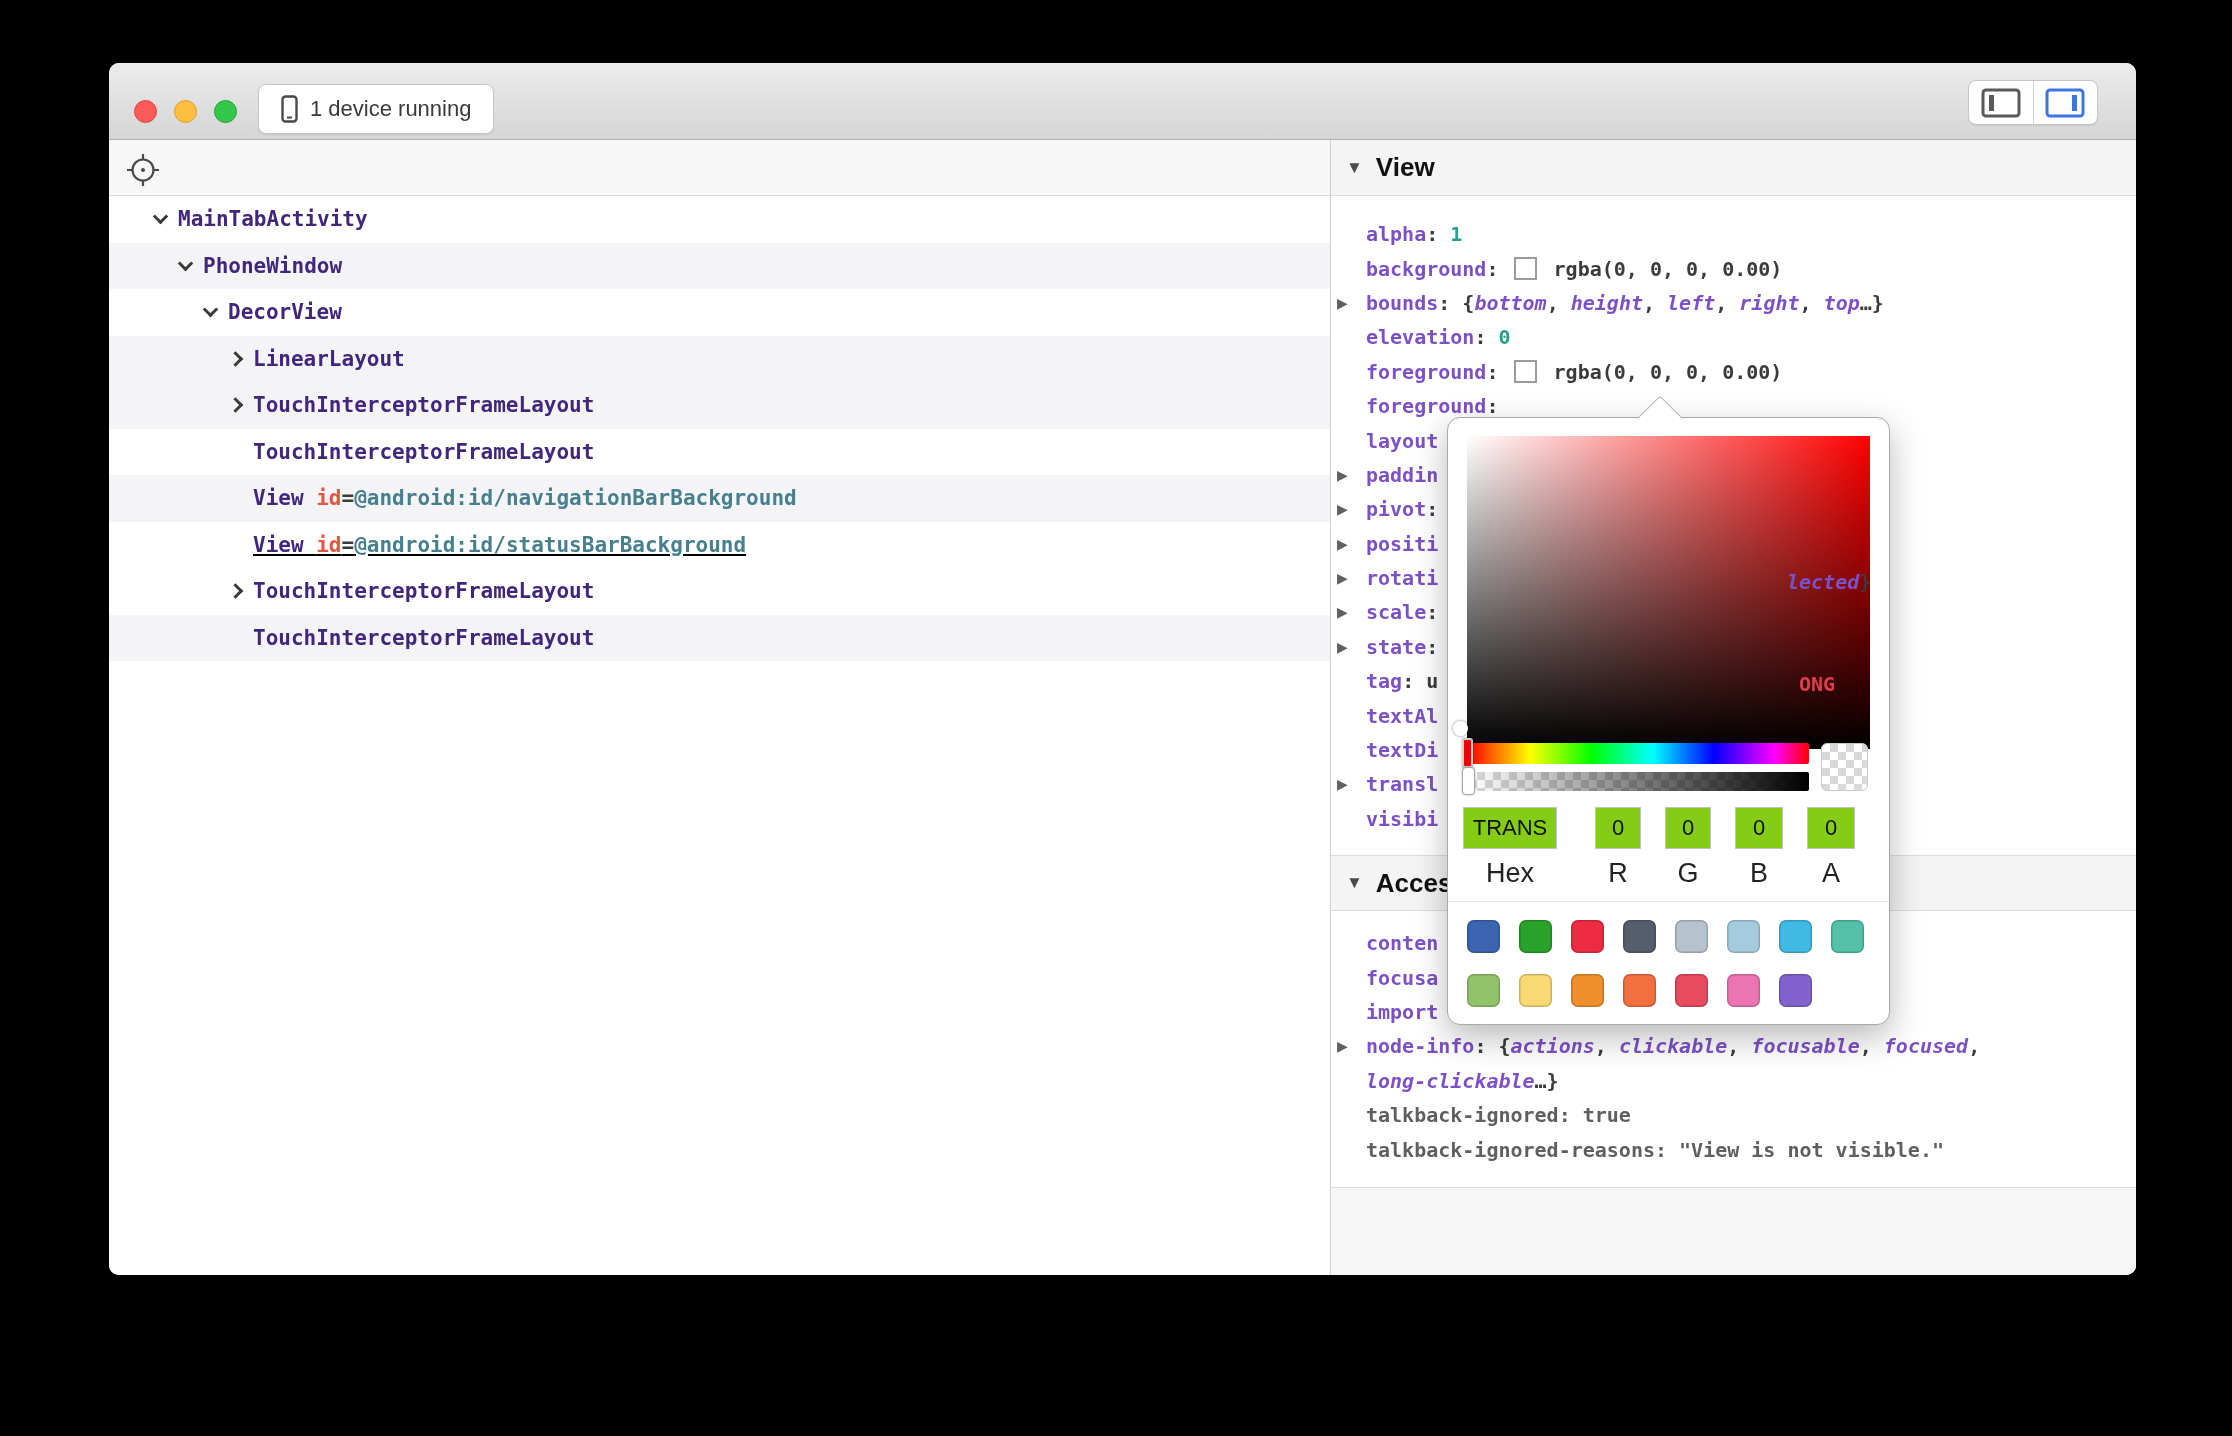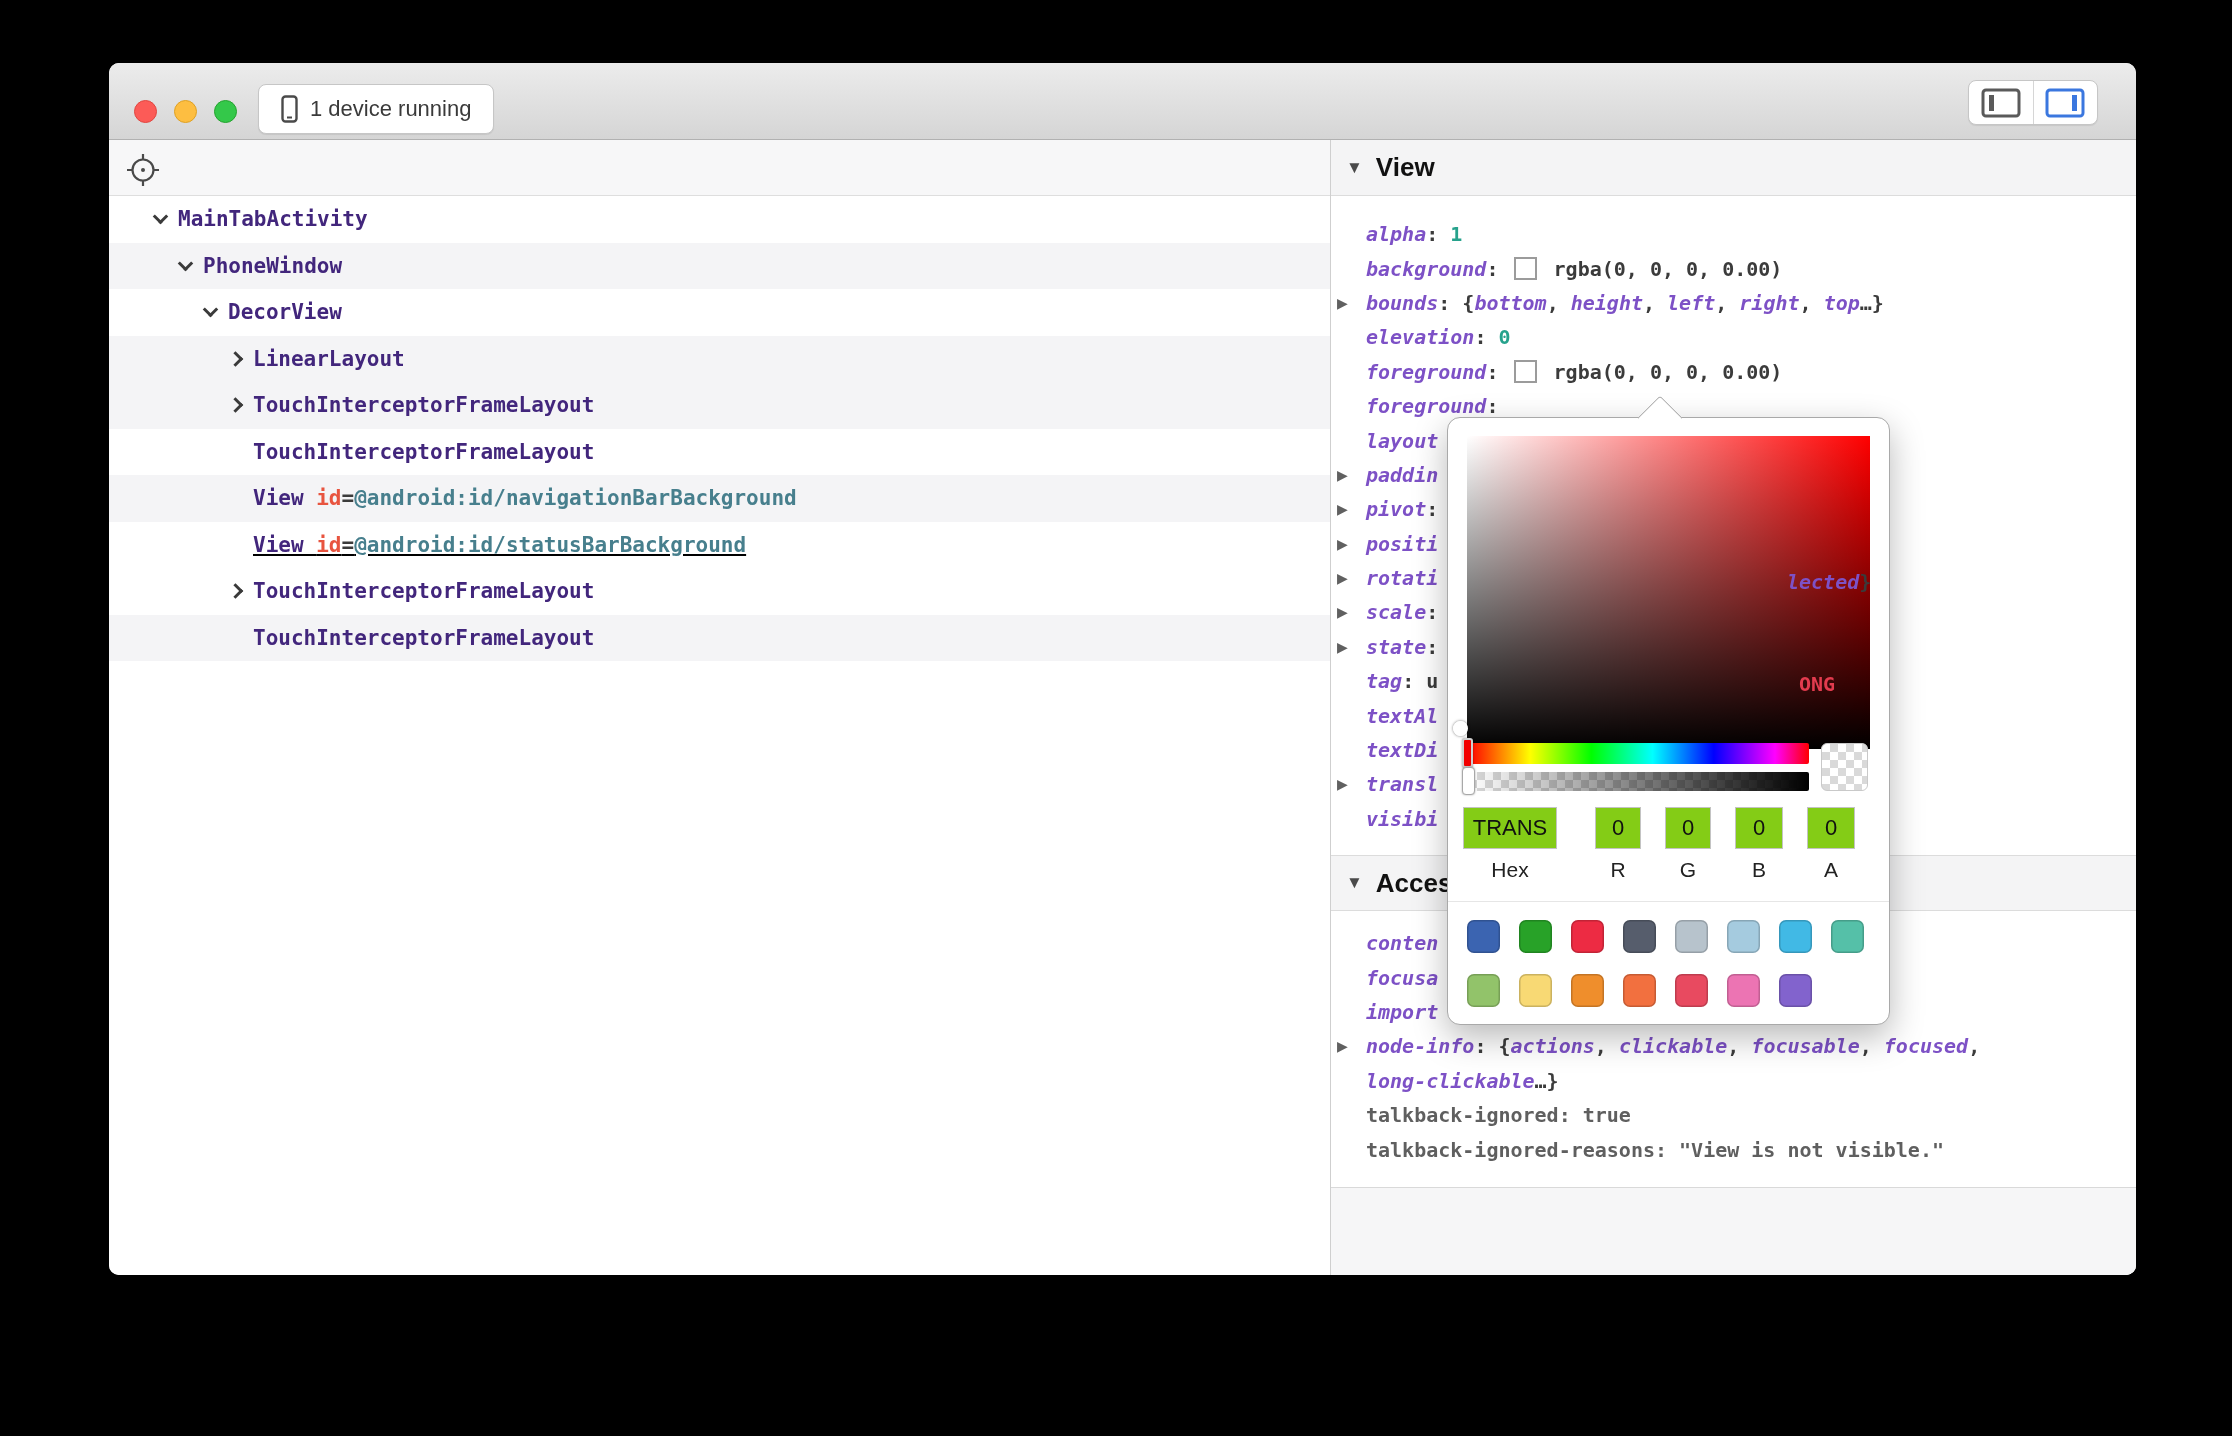--- a/index.html
+++ b/index.html
@@ -64,7 +64,7 @@
           font:bold 20px "DejaVu Sans Mono", monospace; white-space:pre; }
   .disc { position:absolute; left:7px; top:50%; transform:translateY(-52%);
           font-size:14px; color:#606060; font-family:"DejaVu Sans", sans-serif; }
-  .seg-k { color:#7d51c6;font-style:italic; } .seg-p { color:#3b3b3b; } .seg-n { color:#26a28c; }
+  .seg-k { color:#7d51c6; } .seg-p { color:#3b3b3b; } .seg-n { color:#26a28c; }
   .seg-i { color:#7d51c6; font-style:italic; } .seg-g { color:#5f5f5f; }
   .seg-r { color:#e23b4e;margin-left:24px; }
   .chk { width:23px; height:23px; border:2px solid #9b9b9b; background:#fff;

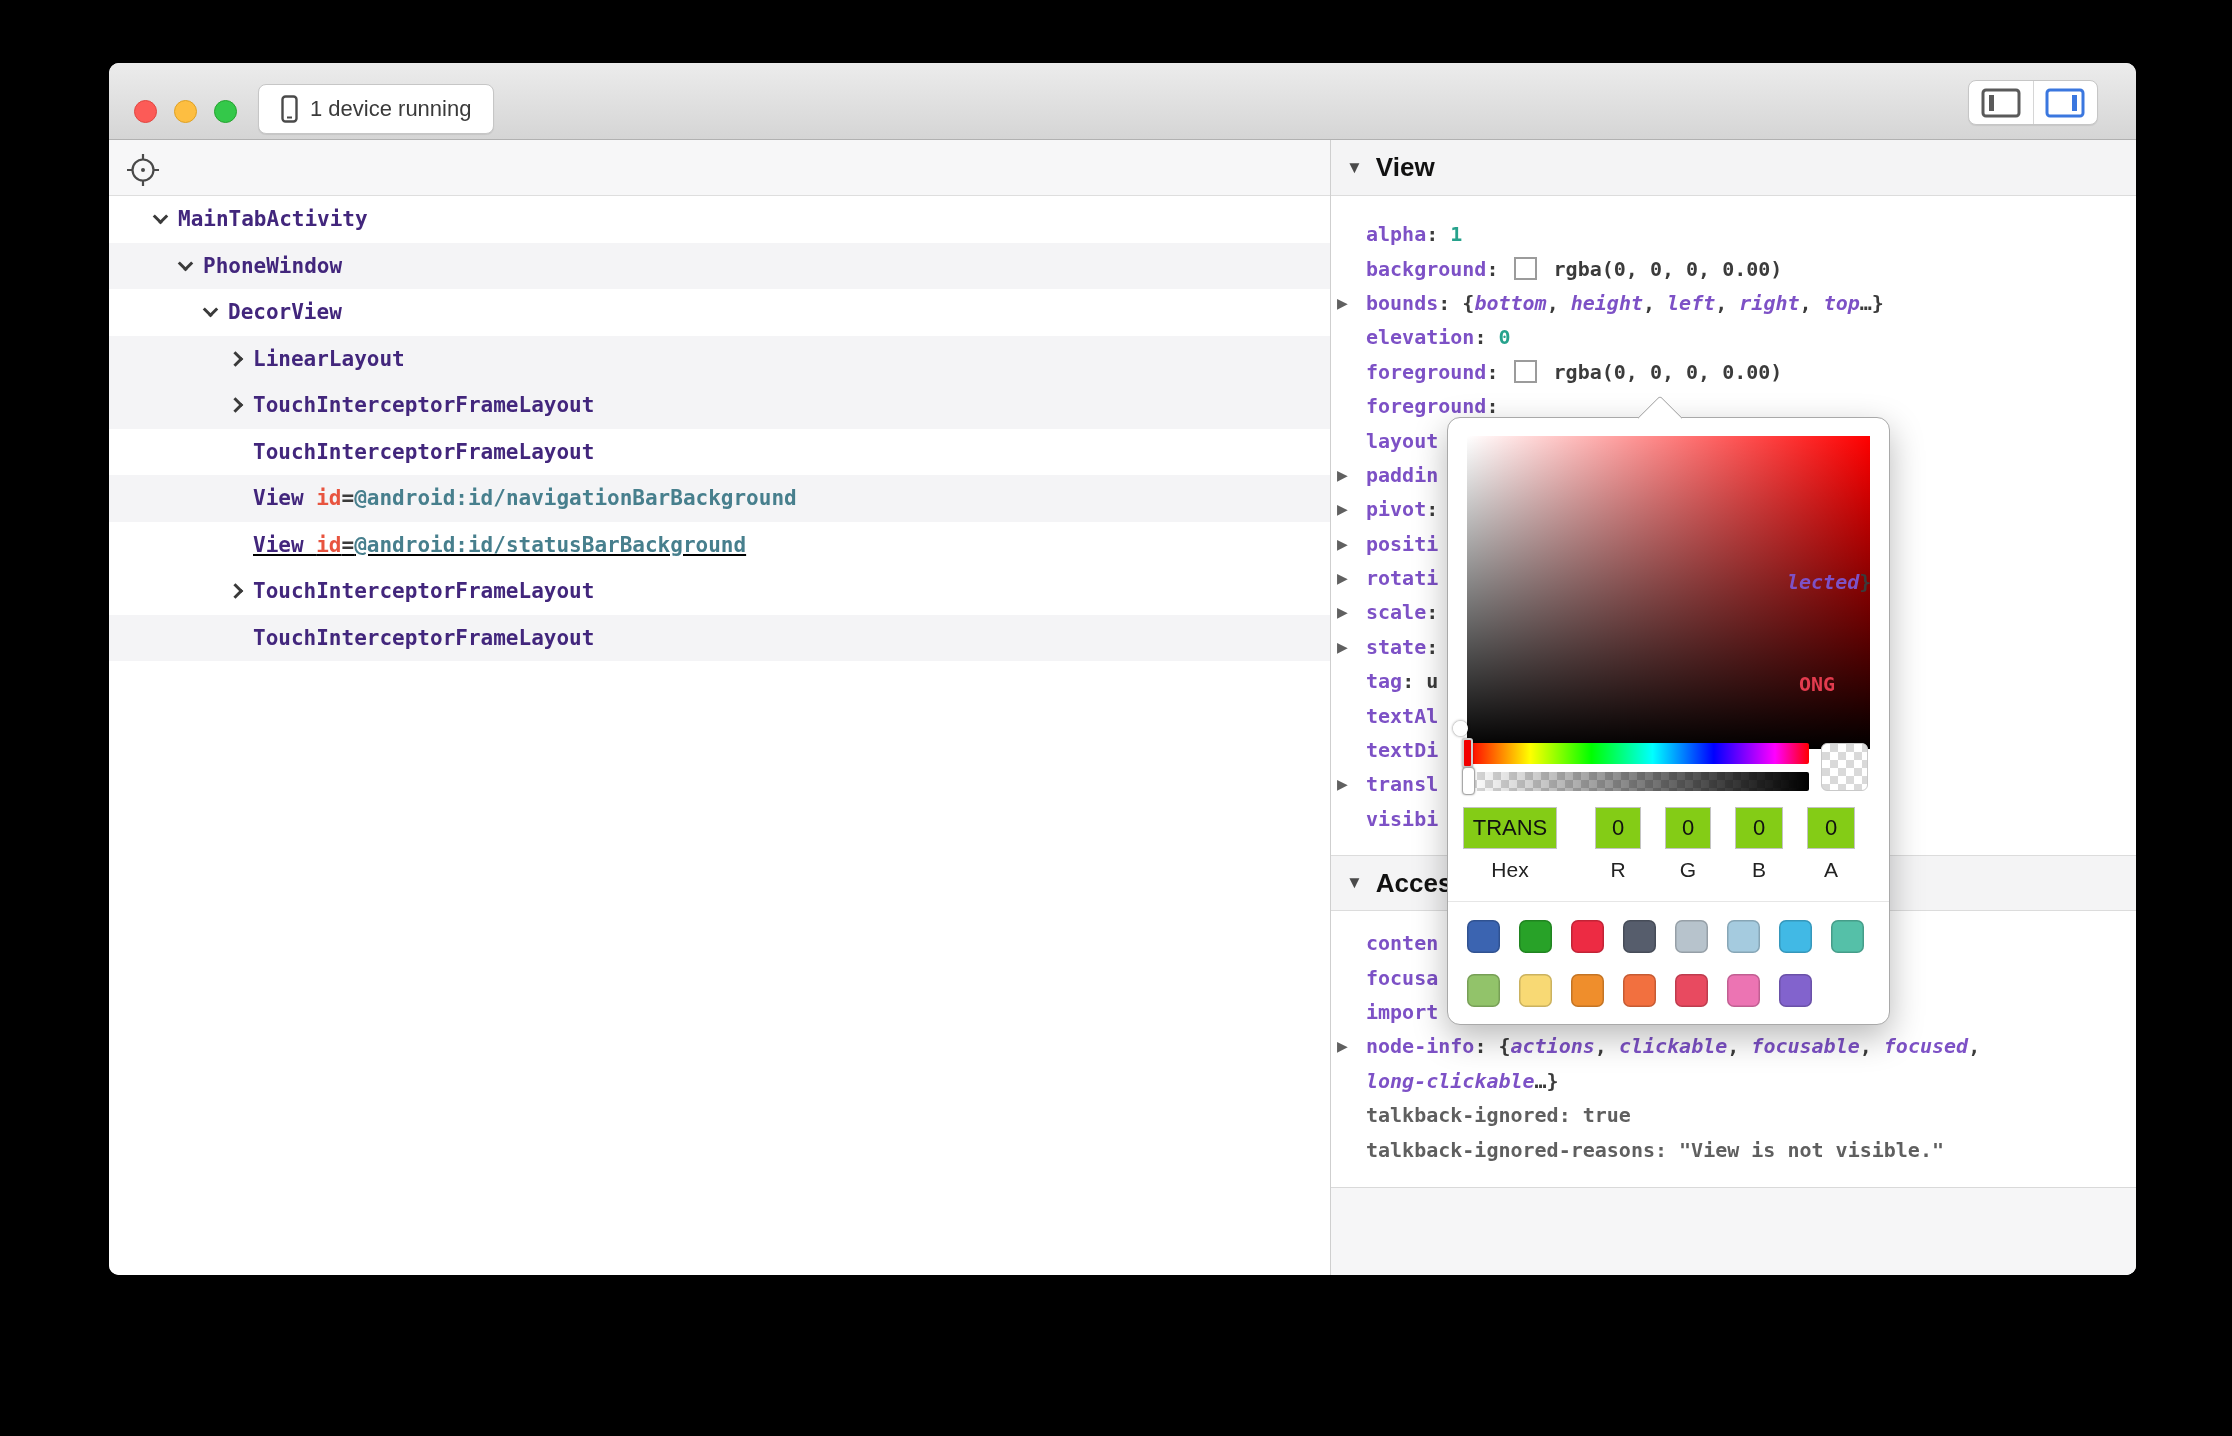--- a/index.html
+++ b/index.html
@@ -112,7 +112,7 @@
   #in-g   { left:217px; width:46px; }
   #in-b   { left:287px; width:48px; }
   #in-a   { left:359px; width:48px; }
-  .pp-label { position:absolute; top:440px; font-size:21px; color:#222; transform:translateX(-50%); }
+  .pp-label { position:absolute; top:440px; font-size:27px; color:#222; transform:translateX(-50%); }
   .pp-sep { position:absolute; left:0; top:483px; width:100%; height:1px; background:#e6e6e6; }
   .swatch { position:absolute; width:33px; height:33px; border-radius:7px;
             box-shadow:inset 0 0 0 1.5px rgba(0,0,0,0.18); }

